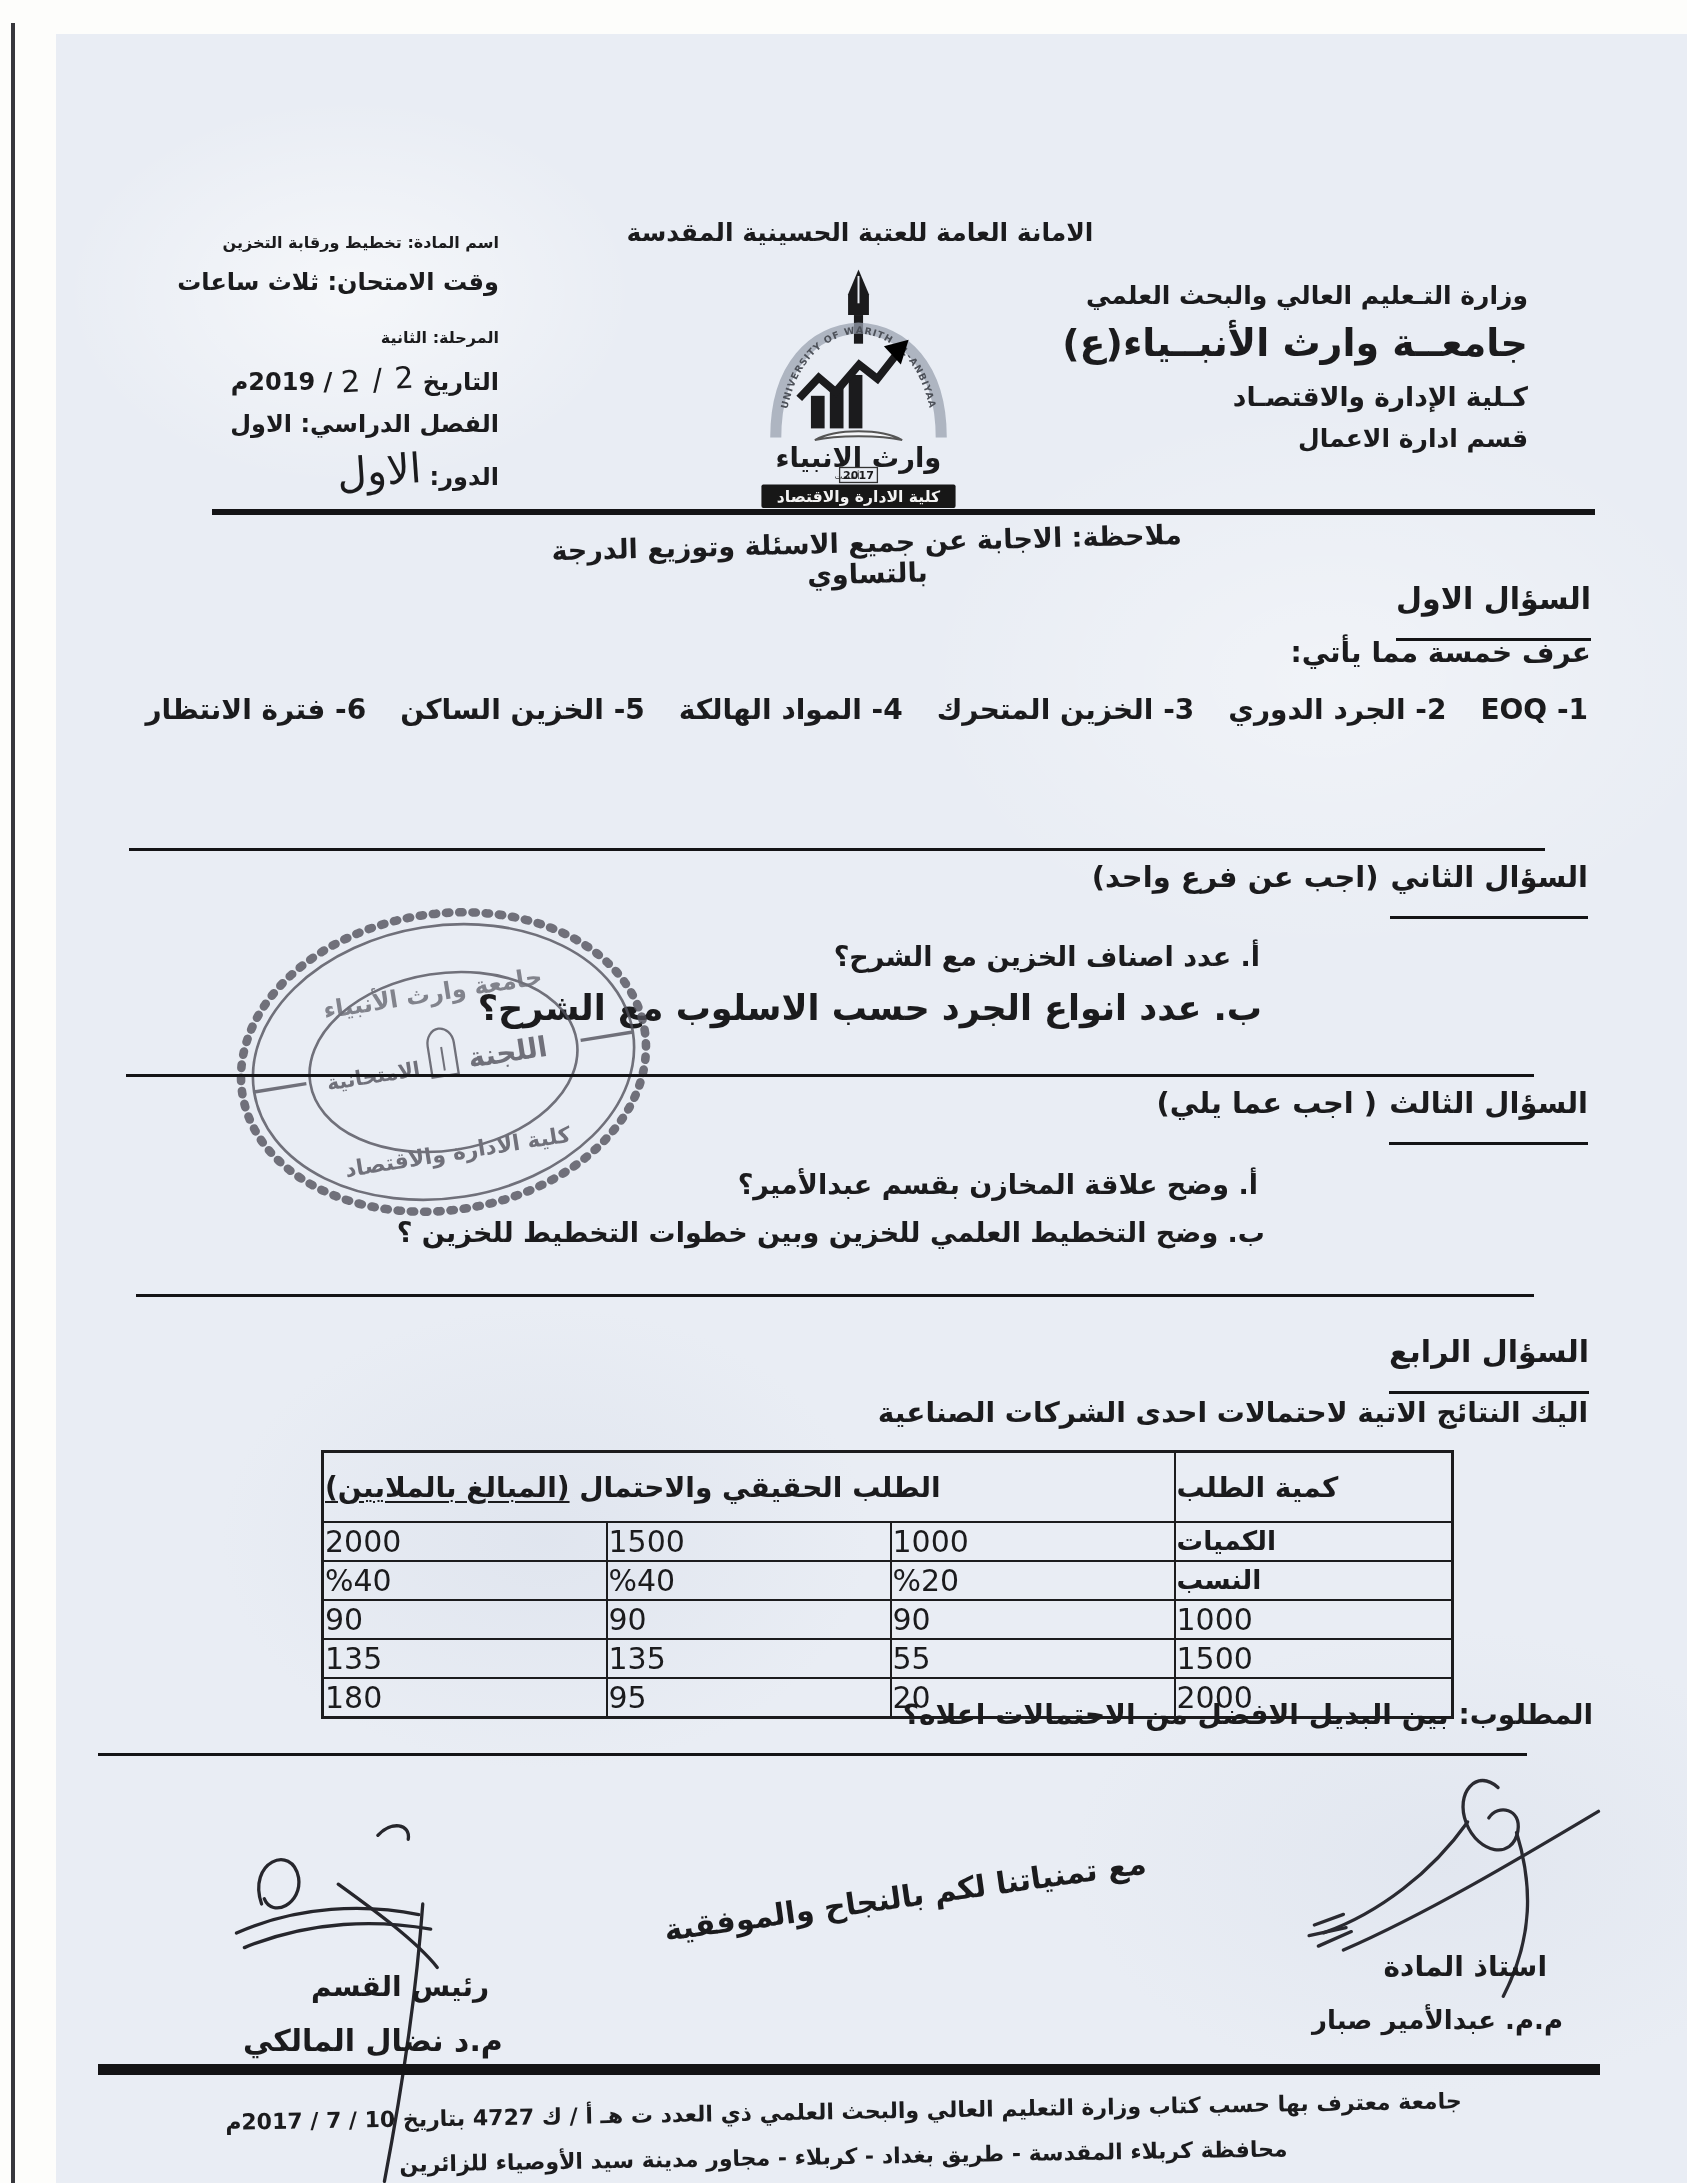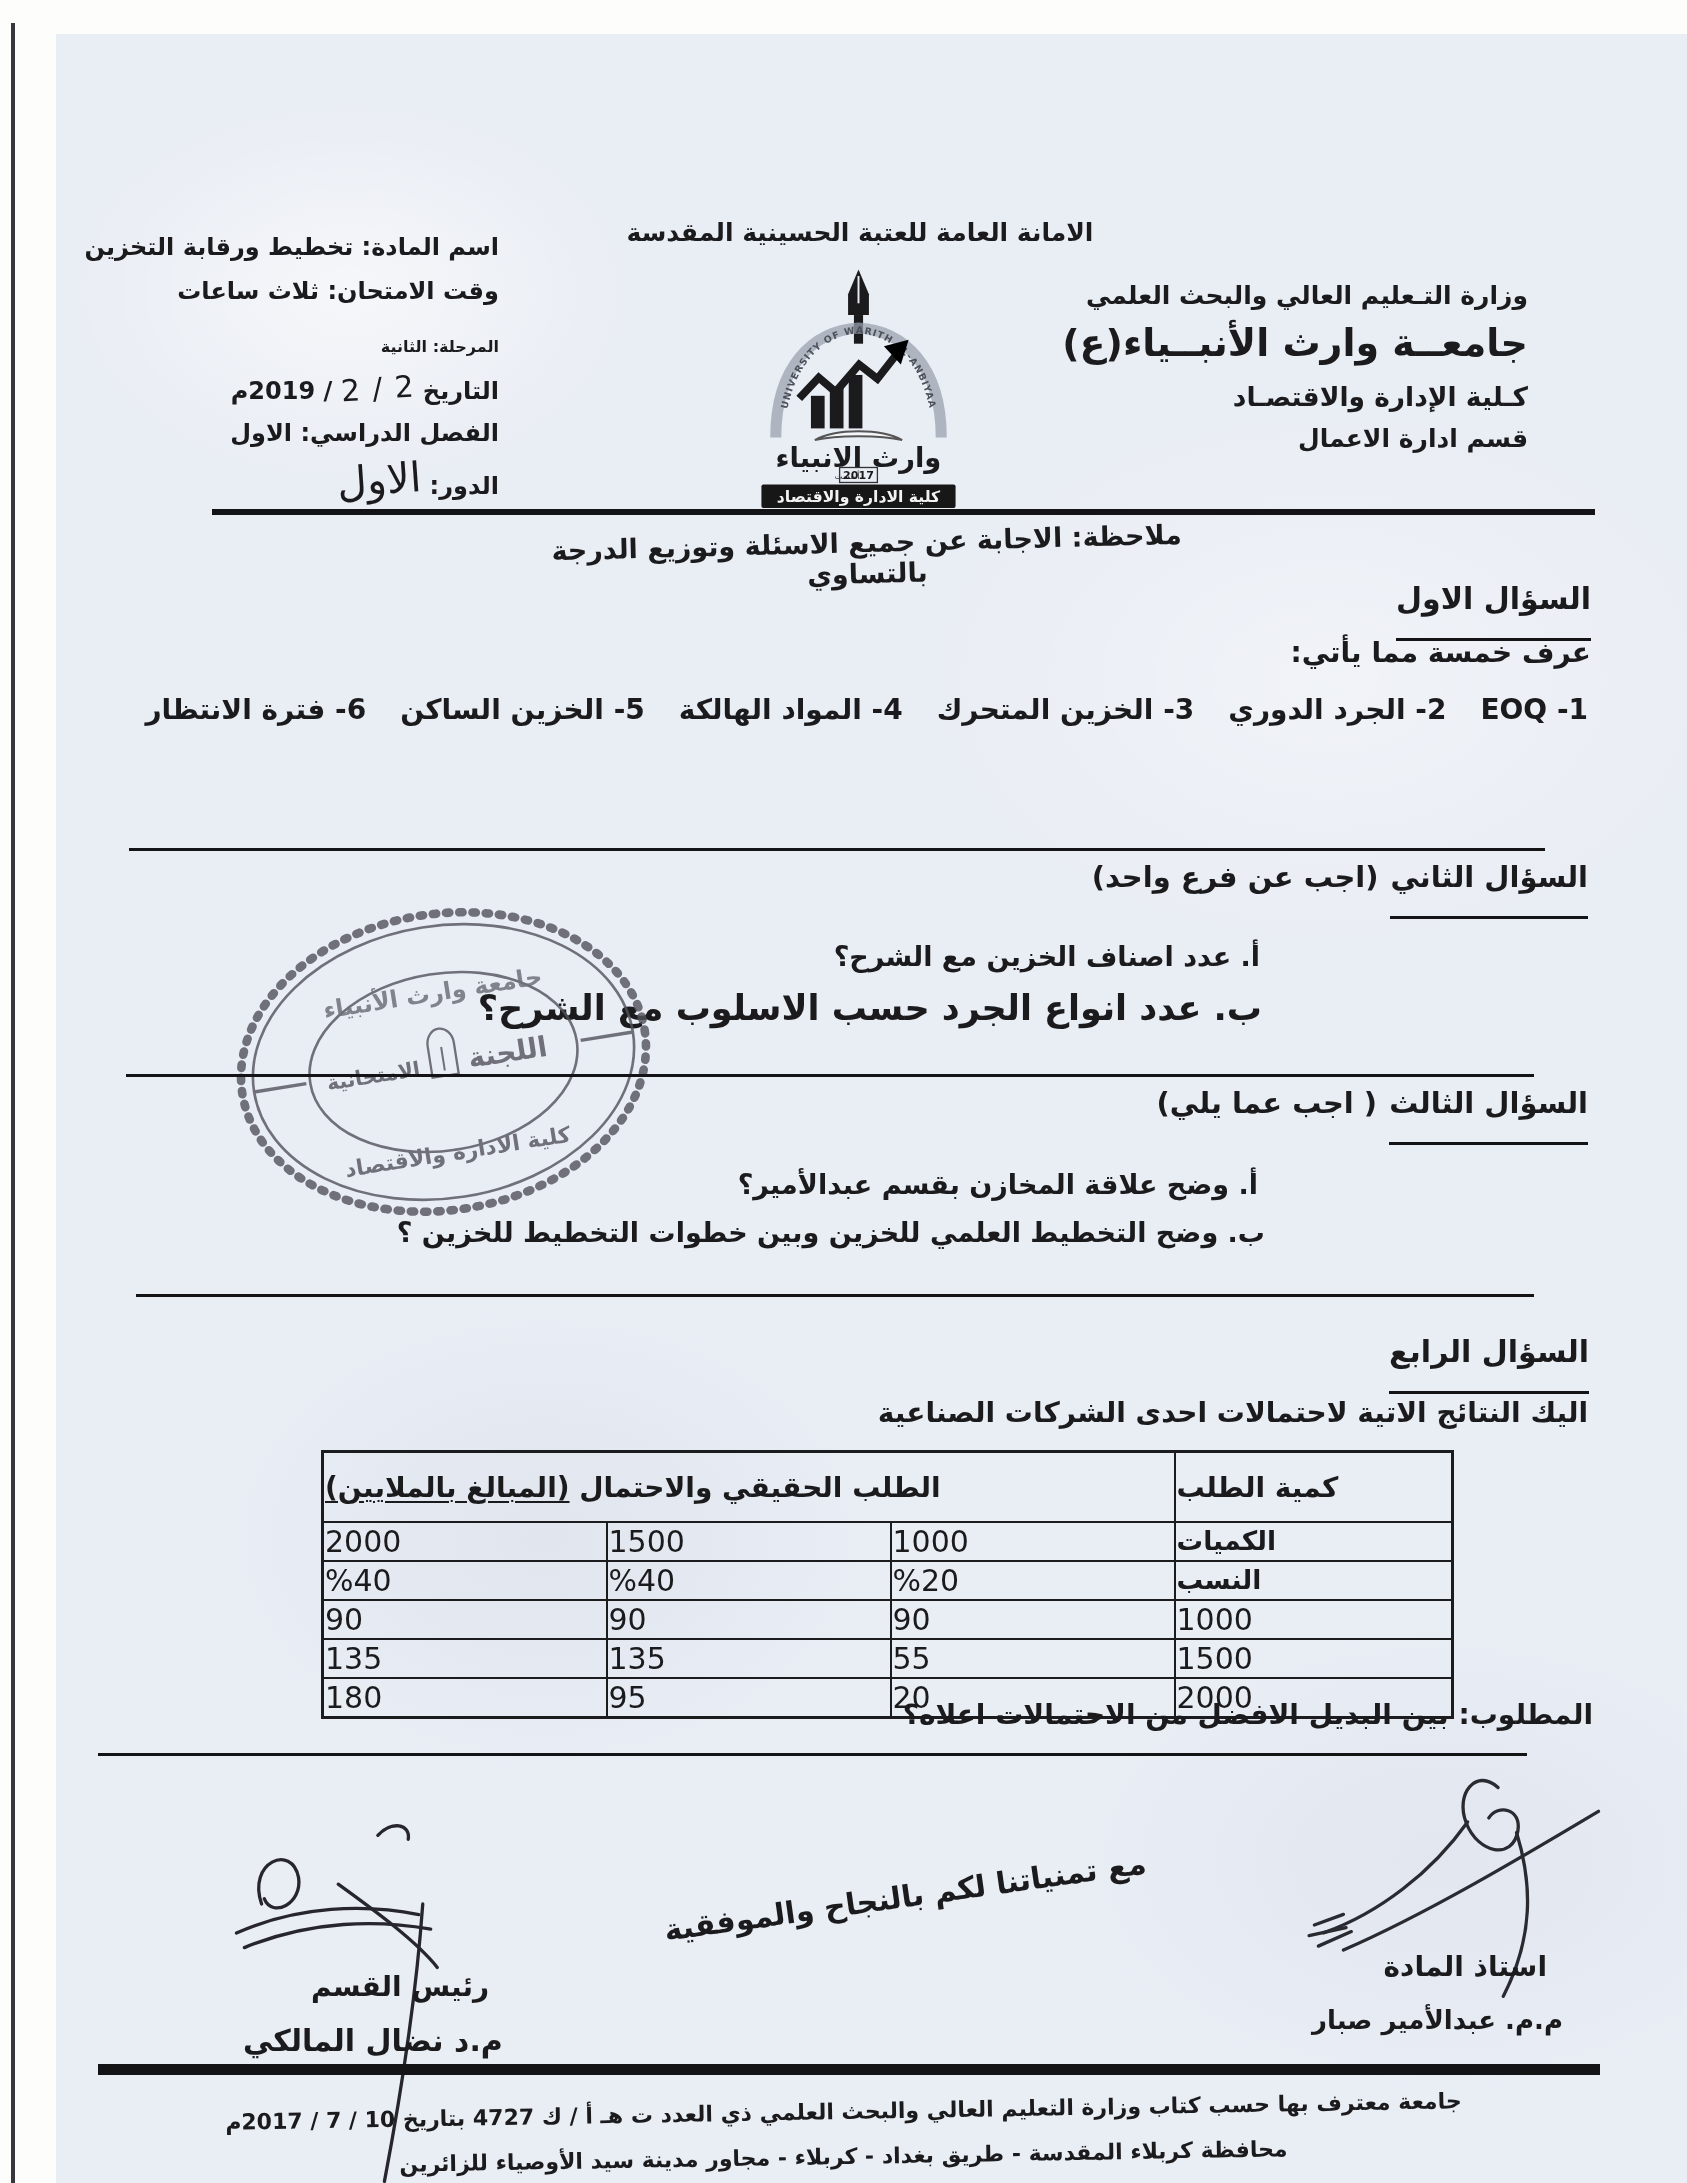--- a/index.html
+++ b/index.html
@@ -78,7 +78,7 @@
   </div>
 
   <div class="abs rtl-right" style="right:1188px;top:233px;">
-    <div class="b" style="font-size:24px;">اسم المادة: تخطيط ورقابة التخزين</div>
+    <div class="b" style="font-size:16px;">اسم المادة: تخطيط ورقابة التخزين</div>
     <div class="b" style="font-size:24px;margin-top:16px;">وقت الامتحان: ثلاث ساعات</div>
     <div class="b" style="font-size:16px;margin-top:32px;">المرحلة: الثانية</div>
     <div class="b" style="font-size:24px;margin-top:14.6px;">

